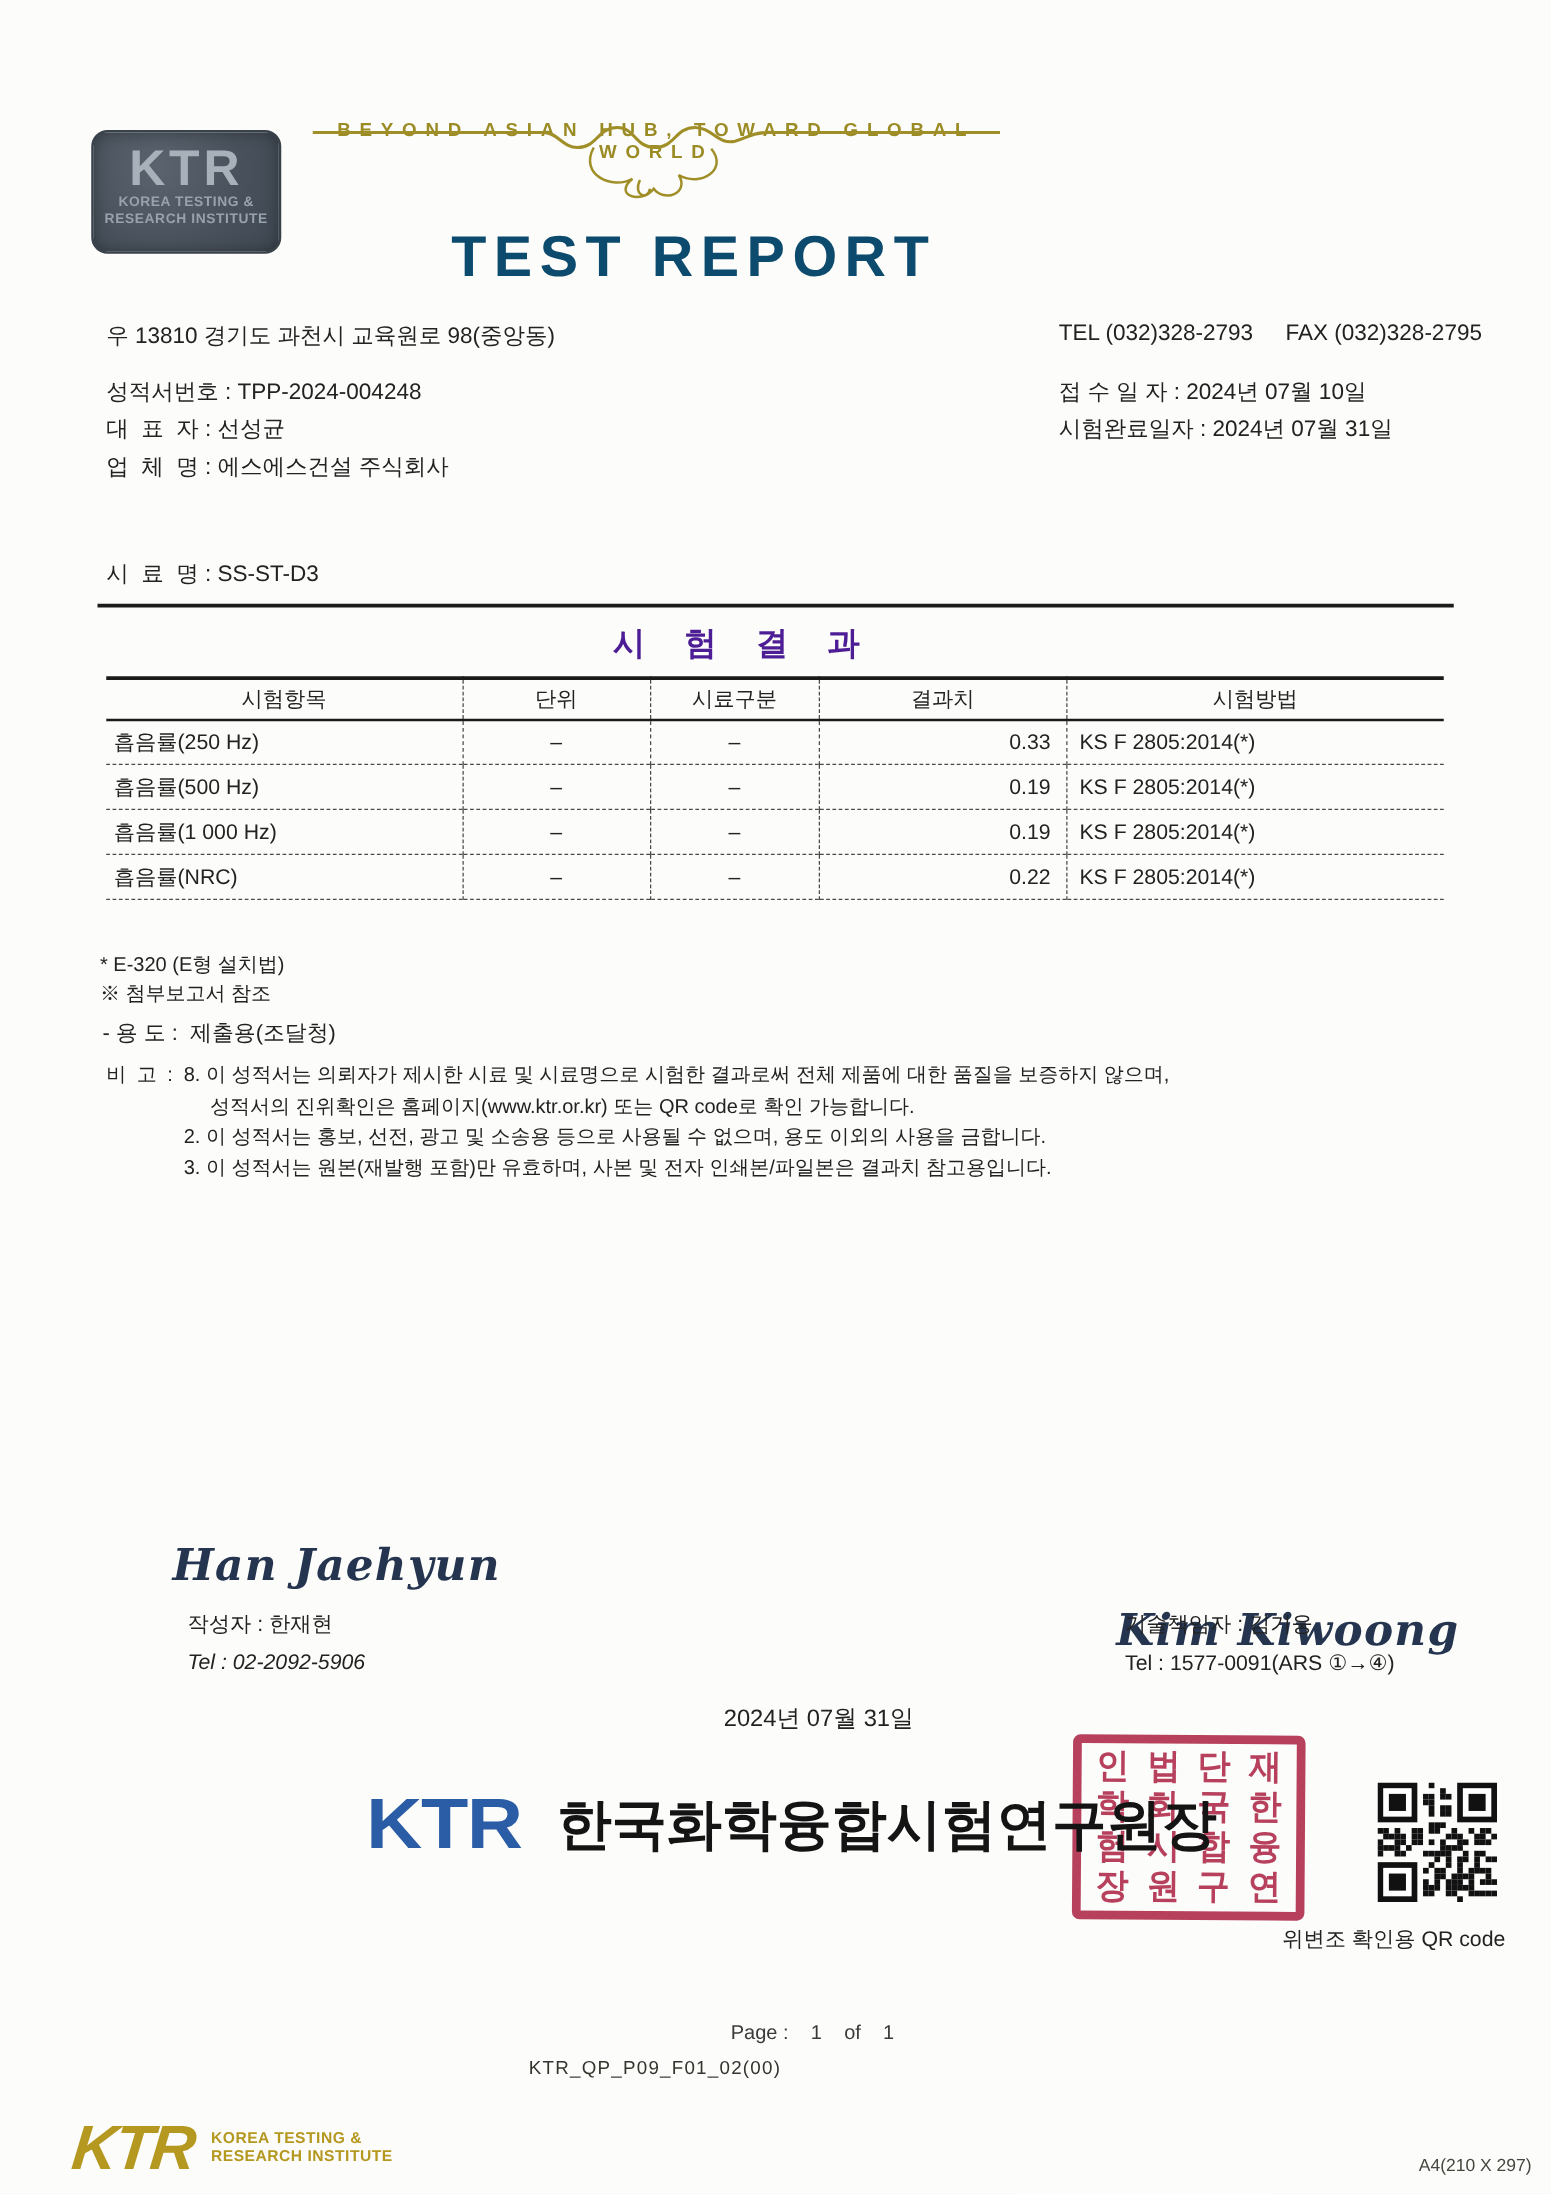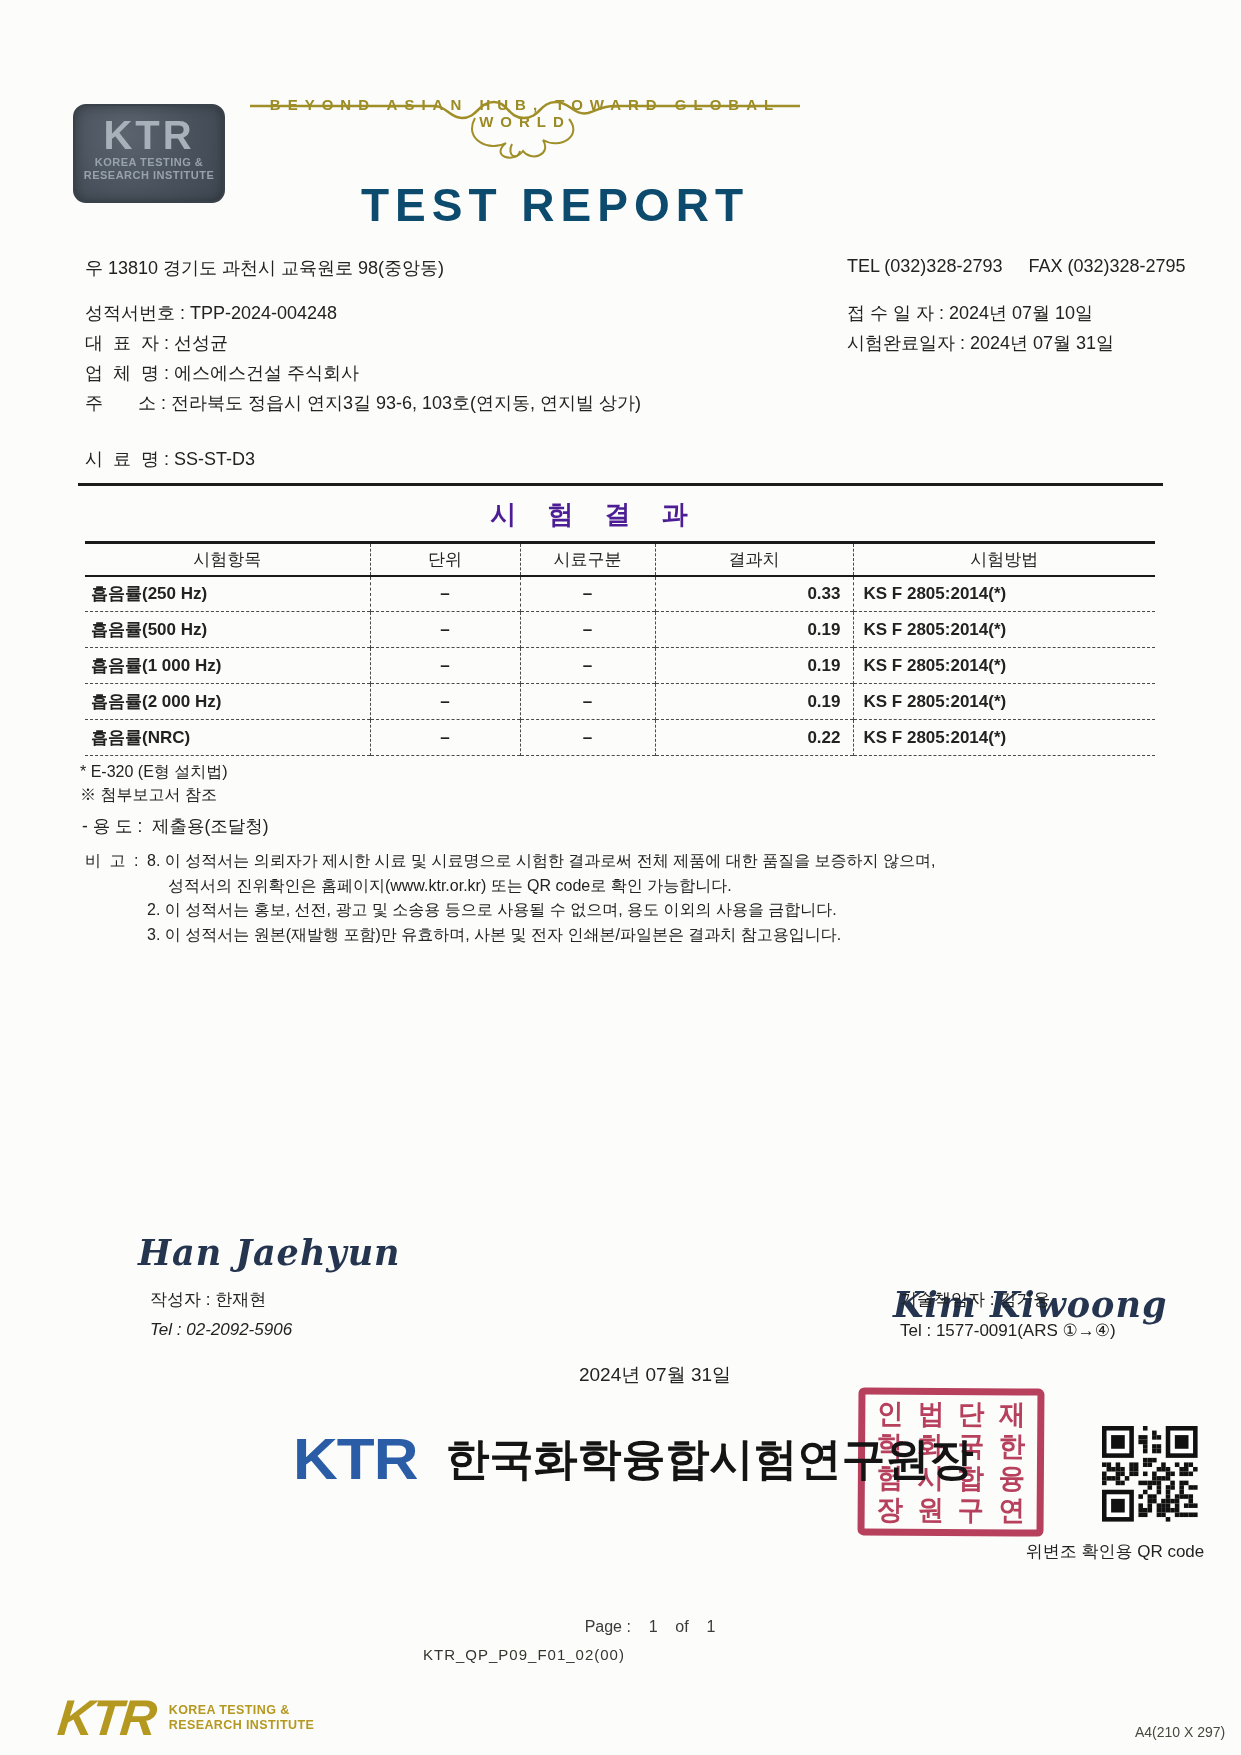--- a/index.html
+++ b/index.html
@@ -122,7 +122,6 @@
     <div class="pre"><span>성적서번호 :</span> <span>TPP-2024-004248</span></div>
     <div class="pre"><span>대  표  자 :</span> <span>선성균</span></div>
     <div class="pre"><span>업  체  명 :</span> <span>에스에스건설 주식회사</span></div>
-    <div class="pre"><span>주       소 :</span> <span>전라북도 정읍시 연지3길 93-6, 103호(연지동, 연지빌 상가)</span></div>
   </div>
 
   <div class="abs info-right">

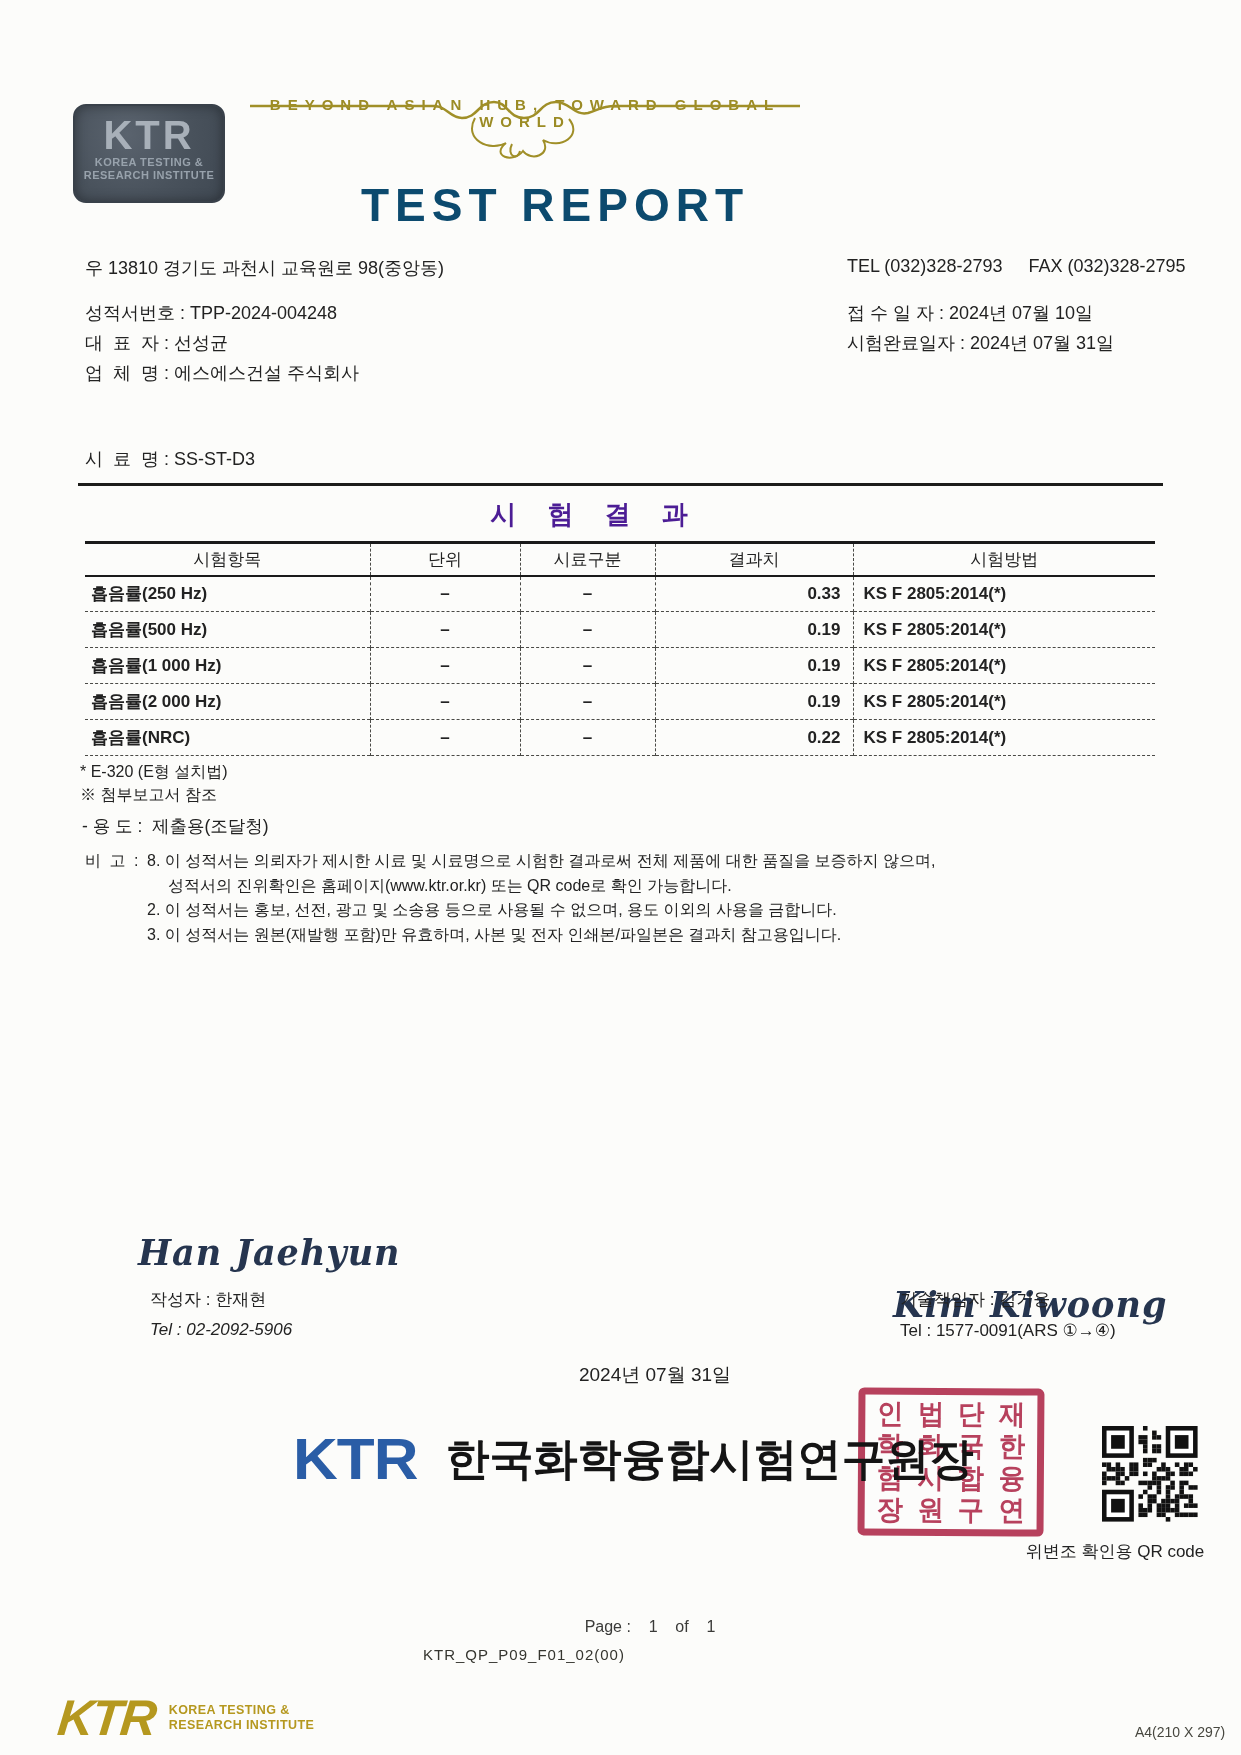--- a/index.html
+++ b/index.html
@@ -39,7 +39,7 @@
   .results thead tr { border-top:3px solid #1a1a1a; border-bottom:2px solid #1a1a1a; }
   .results th { height:33px; font-weight:normal; font-size:17px; text-align:center; }
   .results td { height:36px; }
-  .results tbody tr { border-bottom:1px dashed #4a4a46;font-weight:bold; }
+  .results tbody tr { border-bottom:1px dashed #4a4a46; }
   .results th + th, .results td + td { border-left:1px dashed #4a4a46; }
   .td-item { text-align:left; padding-left:6px; }
   .td-c { text-align:center; }

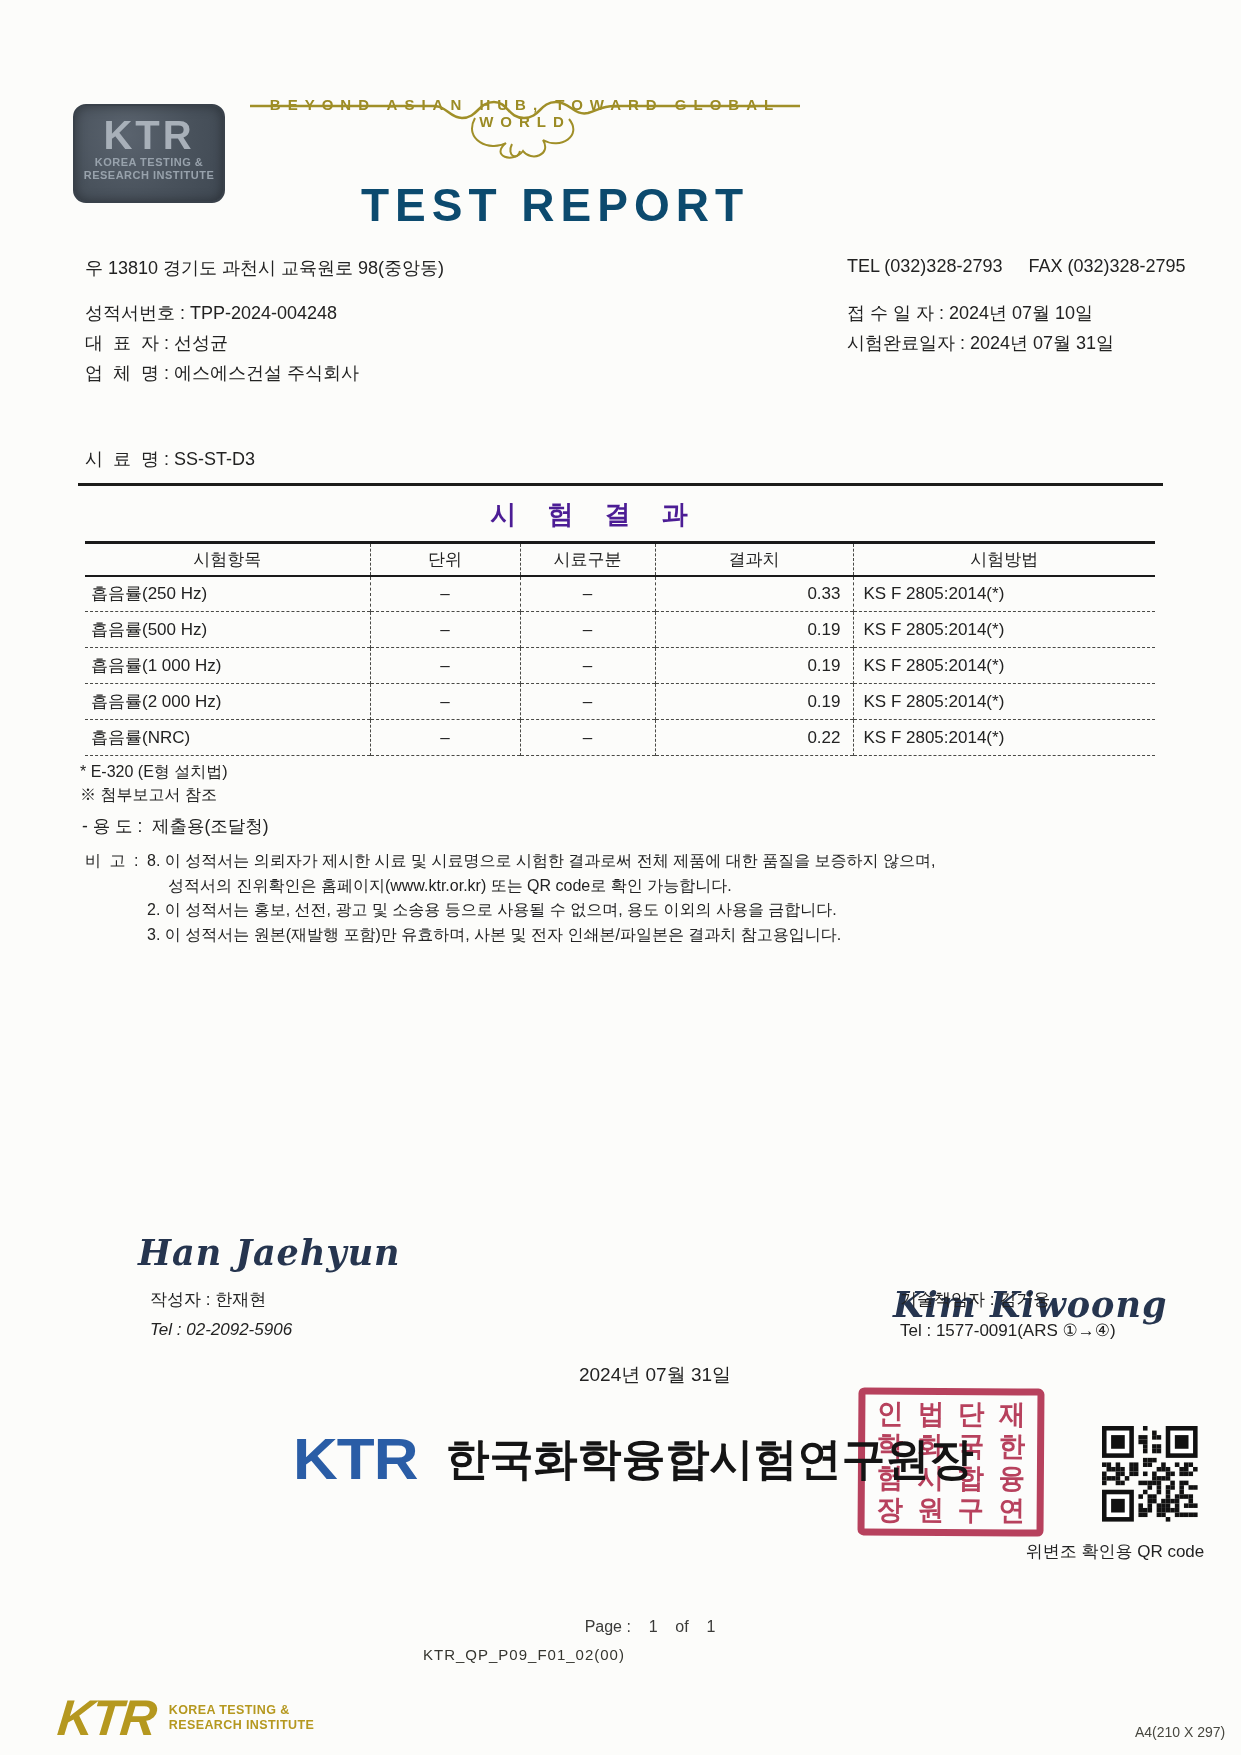--- a/index.html
+++ b/index.html
@@ -168,13 +168,6 @@
       </tr>
       <tr>
         <td class="td-item">흡음률(1 000 Hz)</td>
-        <td class="td-c">–</td>
-        <td class="td-c">–</td>
-        <td class="td-val">0.19</td>
-        <td class="td-method">KS F 2805:2014(*)</td>
-      </tr>
-      <tr>
-        <td class="td-item">흡음률(2 000 Hz)</td>
         <td class="td-c">–</td>
         <td class="td-c">–</td>
         <td class="td-val">0.19</td>

